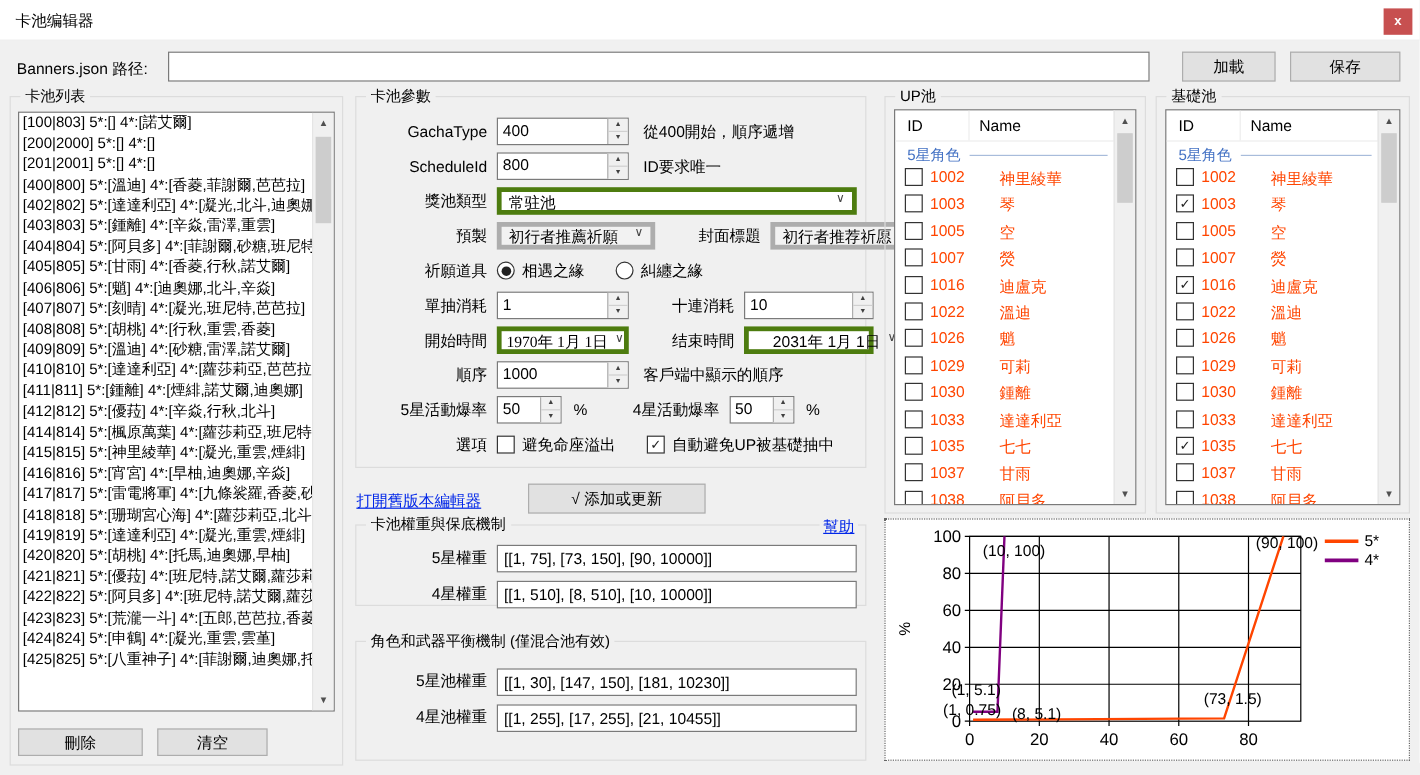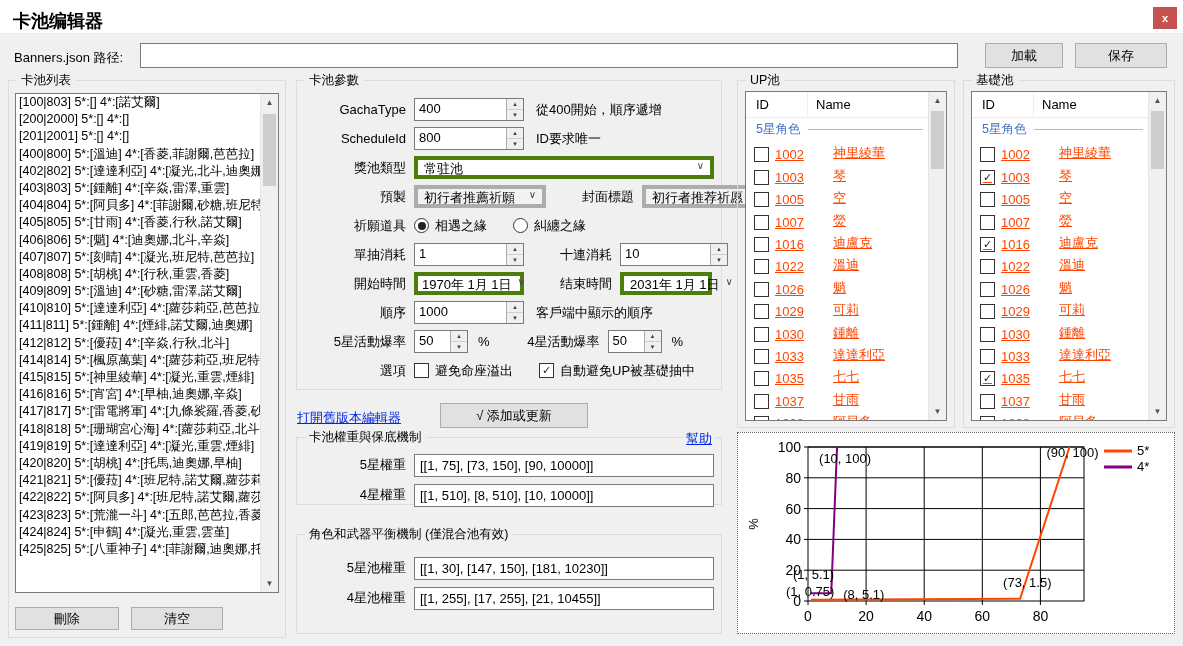--- a/index.html
+++ b/index.html
@@ -10,7 +10,7 @@
   
   .titlebar{position:absolute;left:0;top:0;right:0;height:33px;background:#ffffff;
             border-bottom:1px solid #ebebeb;}
-  .title{position:absolute;left:13px;top:9px;font-size:18px;font-weight:bold;}
+  .title{position:absolute;left:13px;top:9px;font-size:13px;font-weight:normal;}
   .closebtn{position:absolute;right:6px;top:7px;width:24px;height:22px;background:#c75050;
             color:#fff;display:flex;align-items:center;justify-content:center;
             font-size:11px;font-weight:bold;cursor:default;}

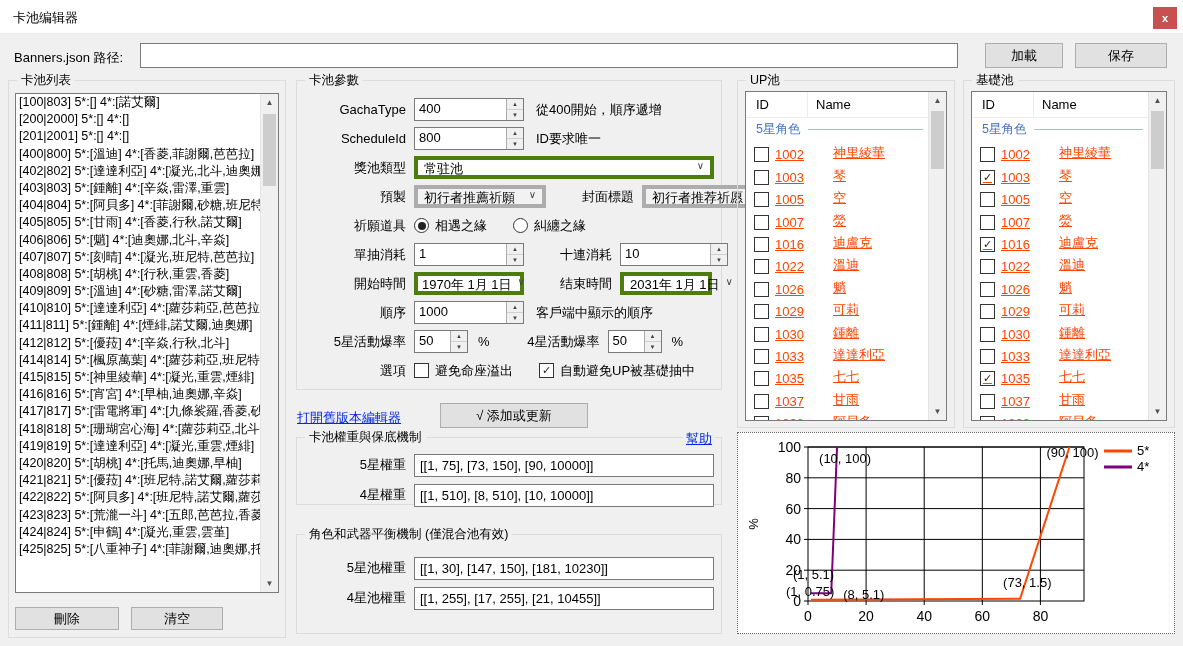--- a/index.html
+++ b/index.html
@@ -92,7 +92,7 @@
                display:flex;align-items:center;}
   .pl-sec{display:flex;align-items:center;height:22px;padding-left:10px;font-size:12.5px;color:#4472c4;}
   .pl-sec .line{flex:1;height:1px;background:#a8bcdb;margin:0 6px 0 8px;}
-  .pl-row{display:flex;align-items:flex-end;height:22.4px;padding-left:8px;font-size:13px;color:#ff4500;text-decoration:underline;}
+  .pl-row{display:flex;align-items:flex-start;height:22.4px;padding-left:8px;font-size:13px;color:#ff4500;}
   .pl-row .pid{width:46px;}
   .pl-row .pname{padding-left:12px;white-space:nowrap;overflow:hidden;}
 

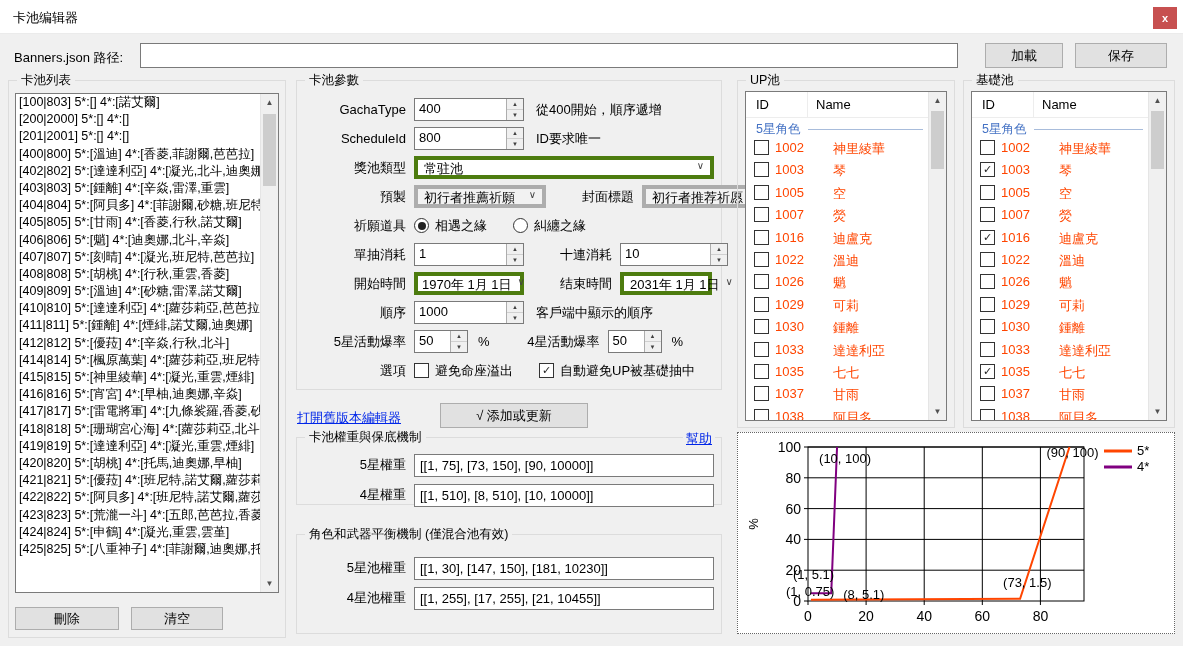--- a/index.html
+++ b/index.html
@@ -229,7 +229,7 @@
       </div>
       <div class="prow">
         <span class="plabel">開始時間</span>
-        <span class="combo" style="width:110px;padding:0 4px;">
+        <span class="combo" style="width:110px;padding:0 4px;font-family:Liberation Serif, serif;">
           <span style="white-space:nowrap">1970年 1月 1日</span>
           <span class="chev">∨</span>
         </span>

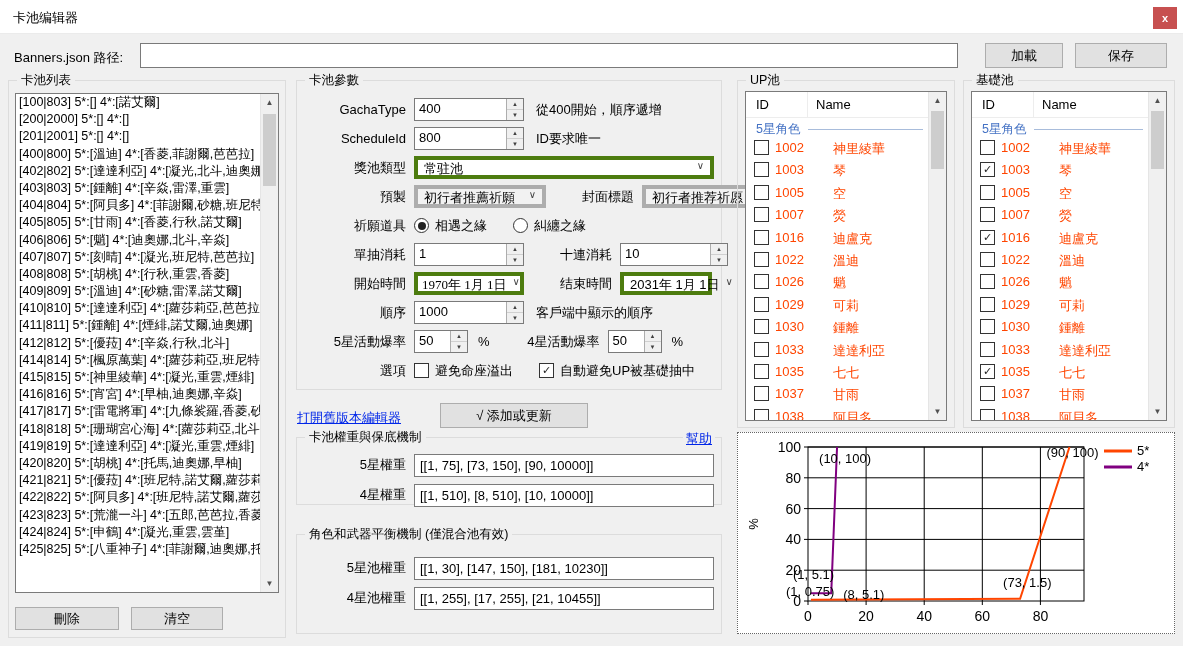--- a/index.html
+++ b/index.html
@@ -234,7 +234,7 @@
           <span class="chev">∨</span>
         </span>
         <span class="plabel2">结束時間</span>
-        <span class="combo" style="width:92px;padding:0 6px;">
+        <span class="combo" style="width:108px;padding:0 20px;">
           <span style="white-space:nowrap">2031年 1月 1日</span>
           <span class="chev">∨</span>
         </span>

